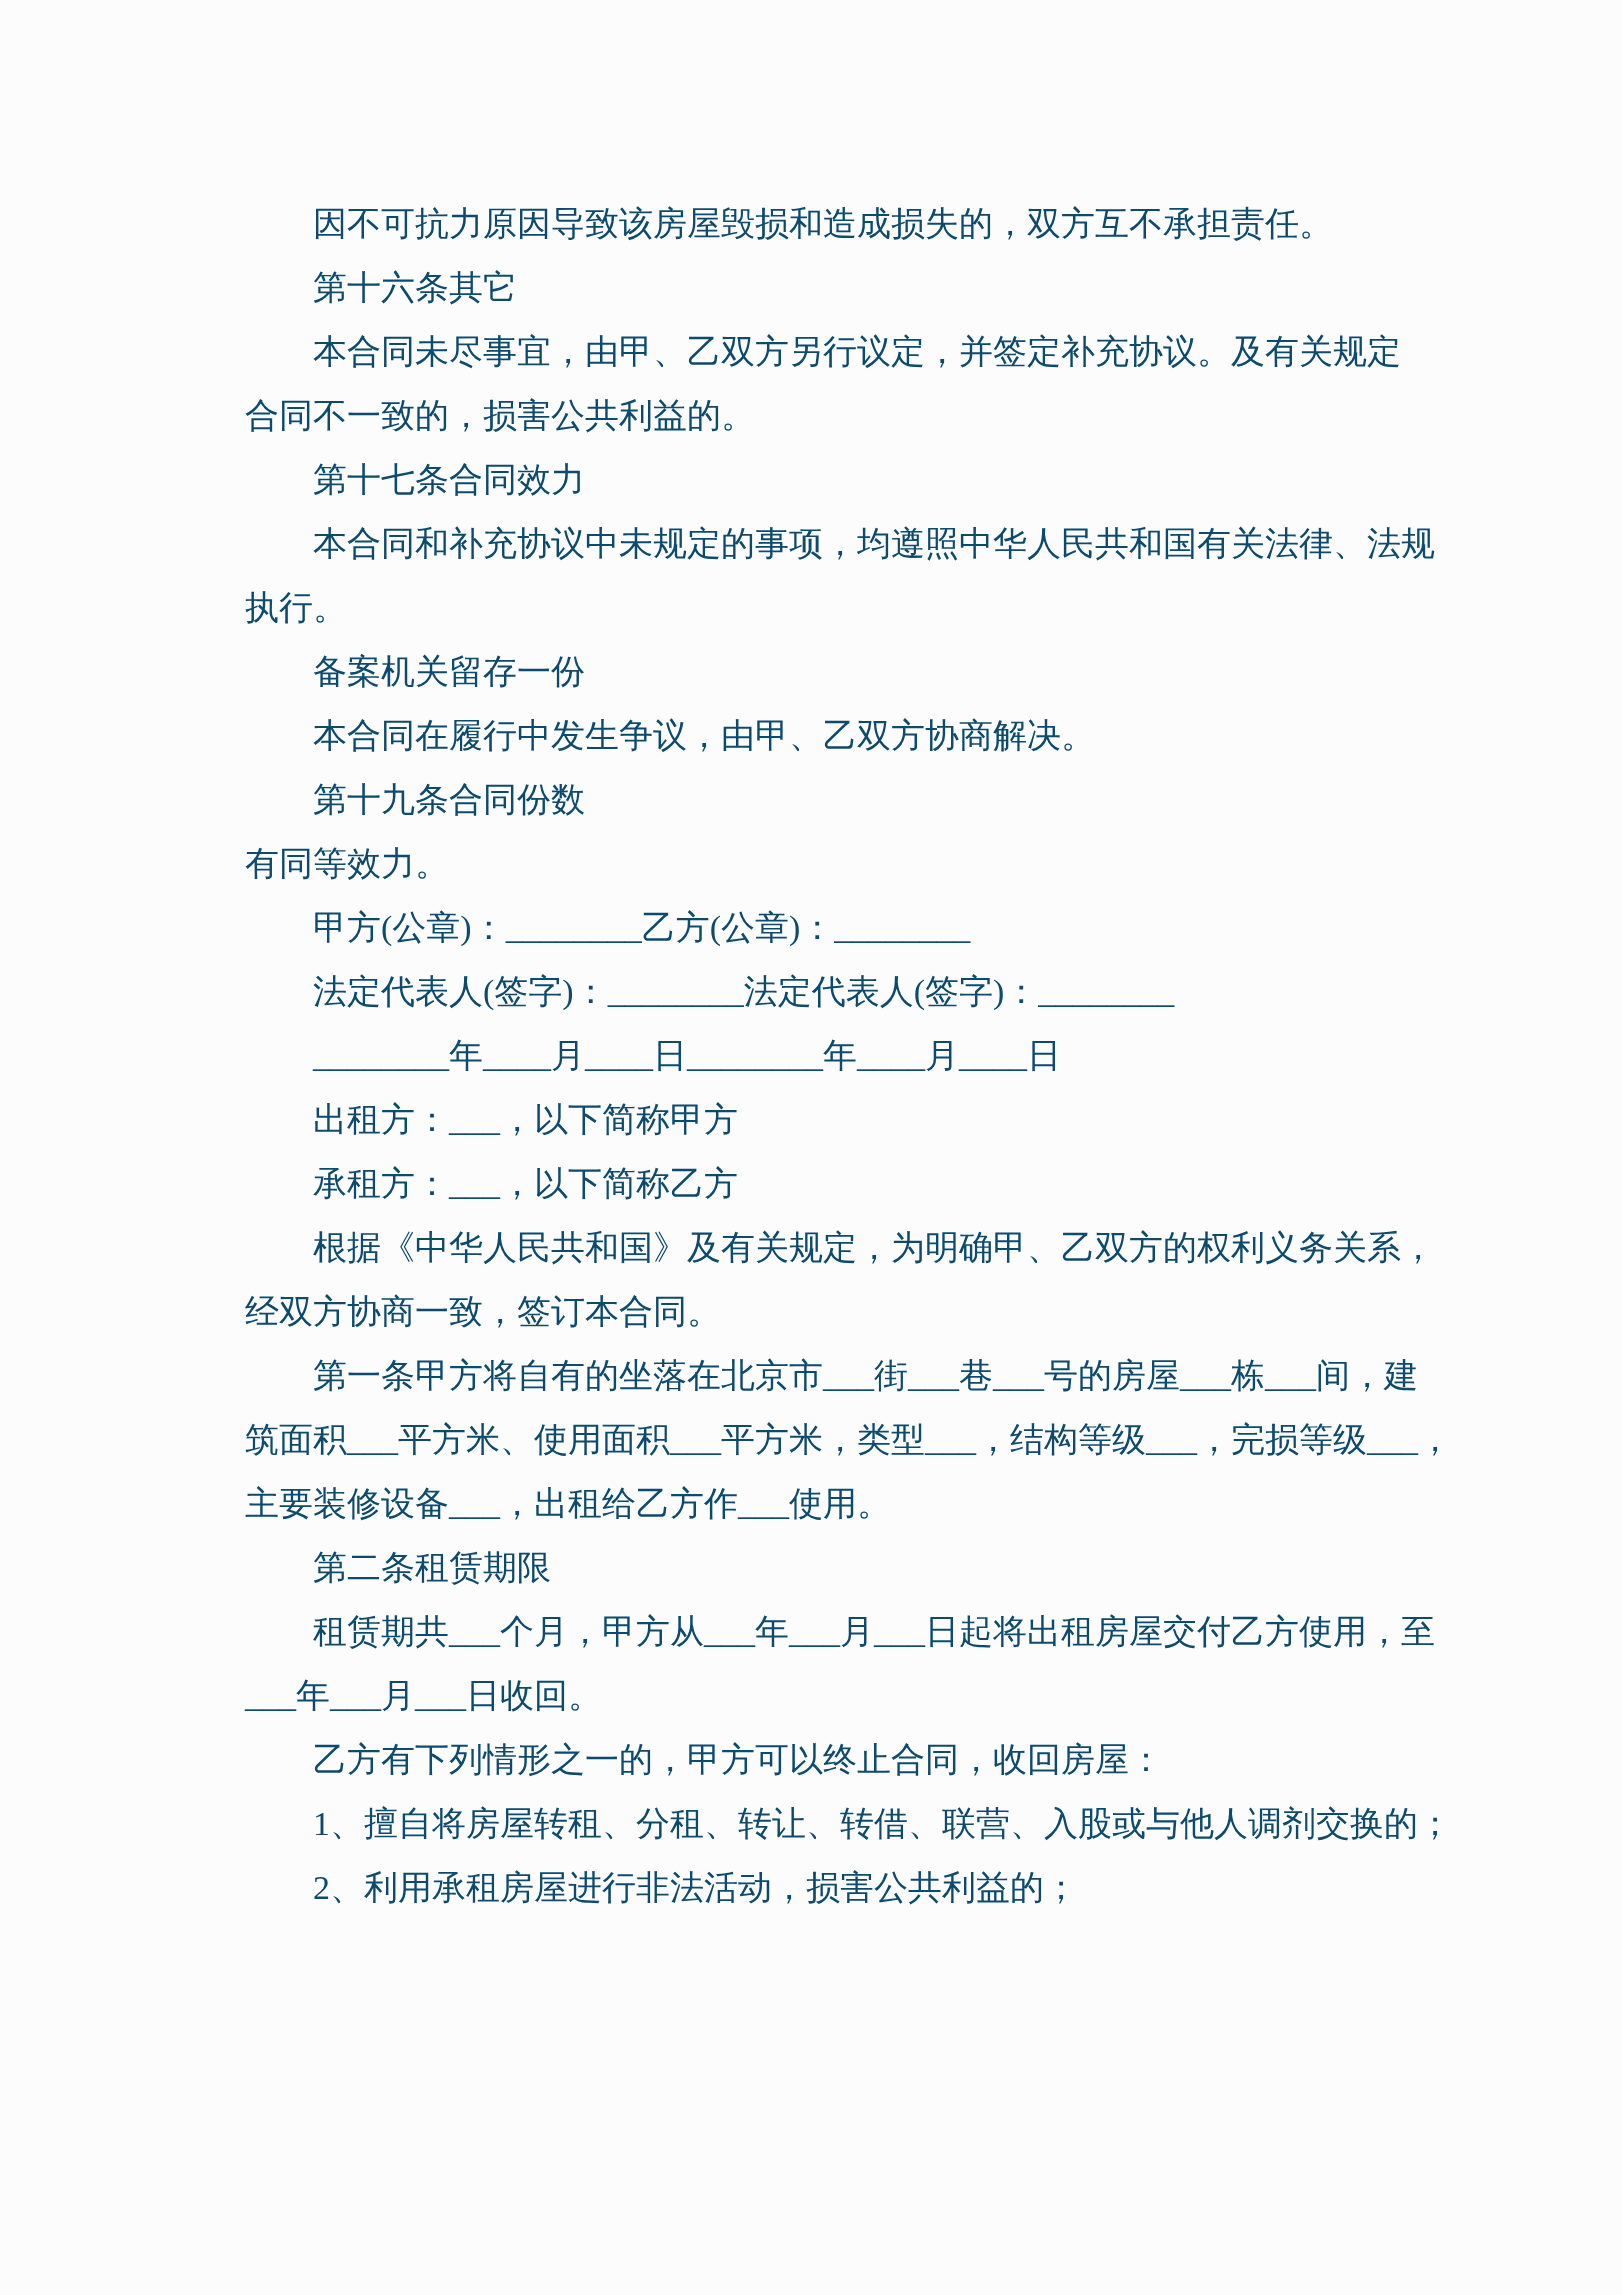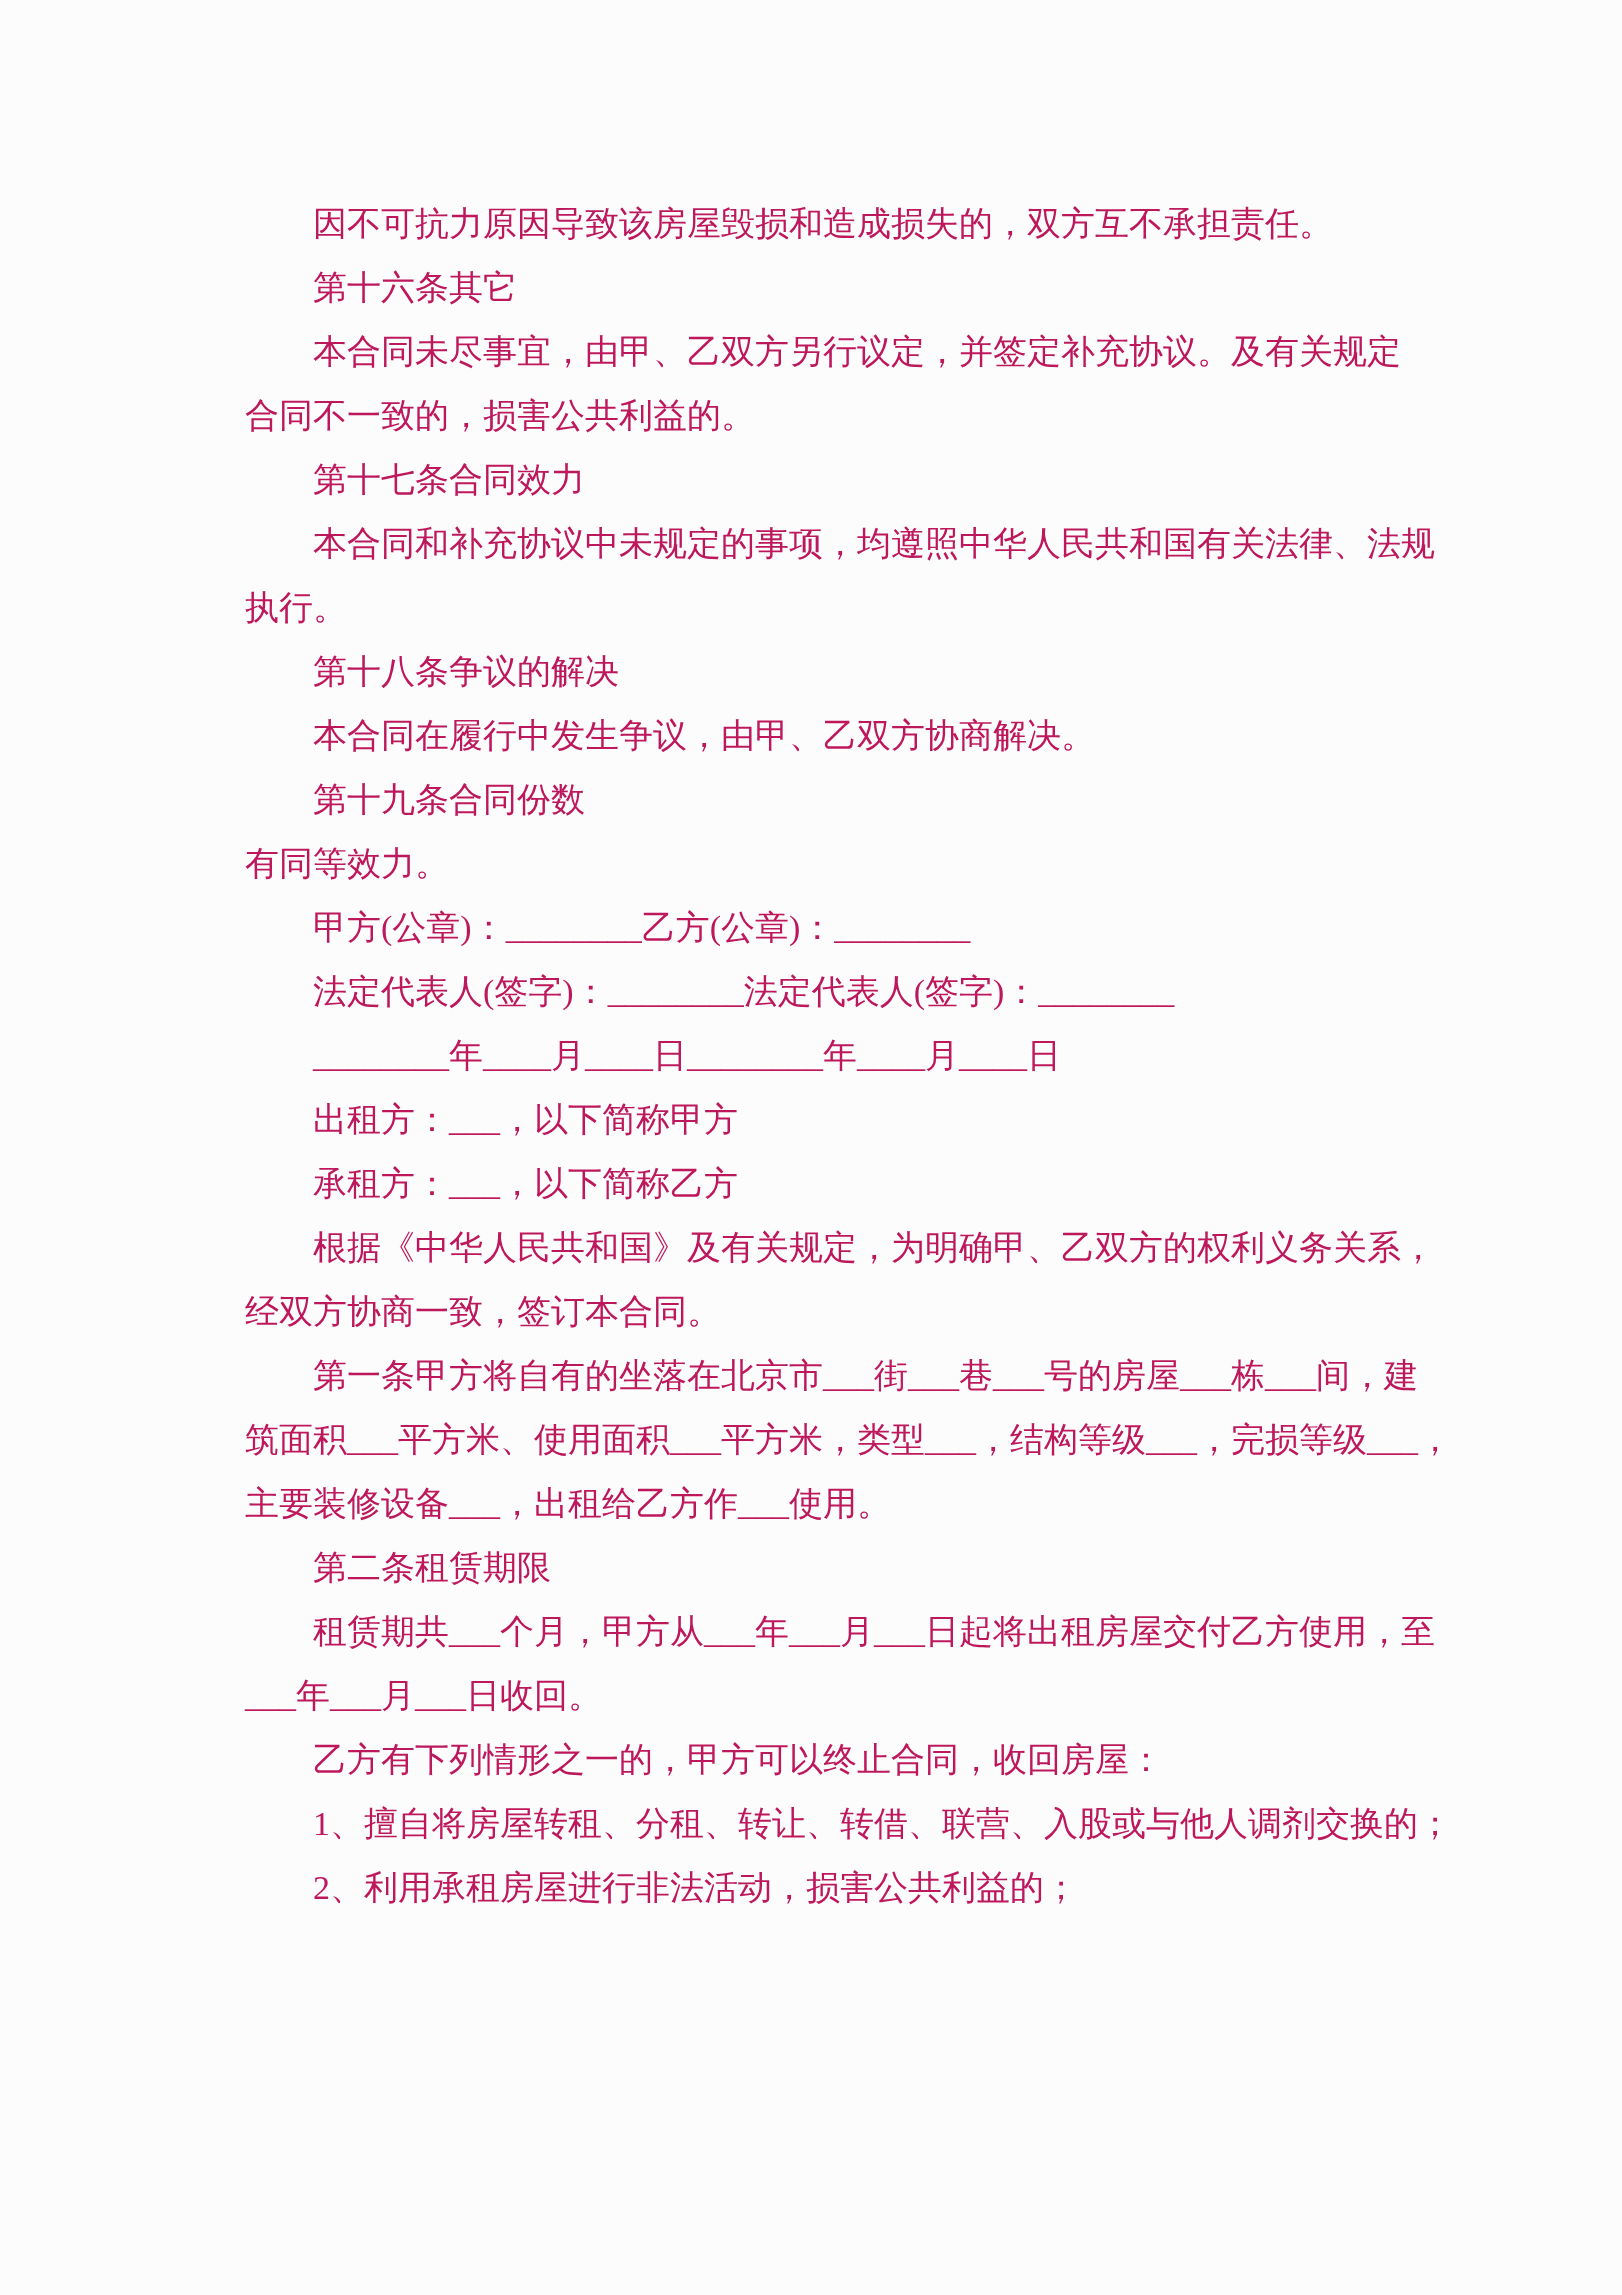--- a/index.html
+++ b/index.html
@@ -39,7 +39,7 @@
 <body>
 
 <div class="page" style="background: rgb(252, 252, 252);">
-  <div class="doc-body" style="color: #be185d;">
+  <div class="doc-body" style="color: #0c4a6e;">
       <div class="line indent">因不可抗力原因导致该房屋毁损和造成损失的，双方互不承担责任。</div>
       <div class="line indent">第十六条其它</div>
       <div class="line indent justify">本合同未尽事宜，由甲、乙双方另行议定，并签定补充协议。及有关规定</div>

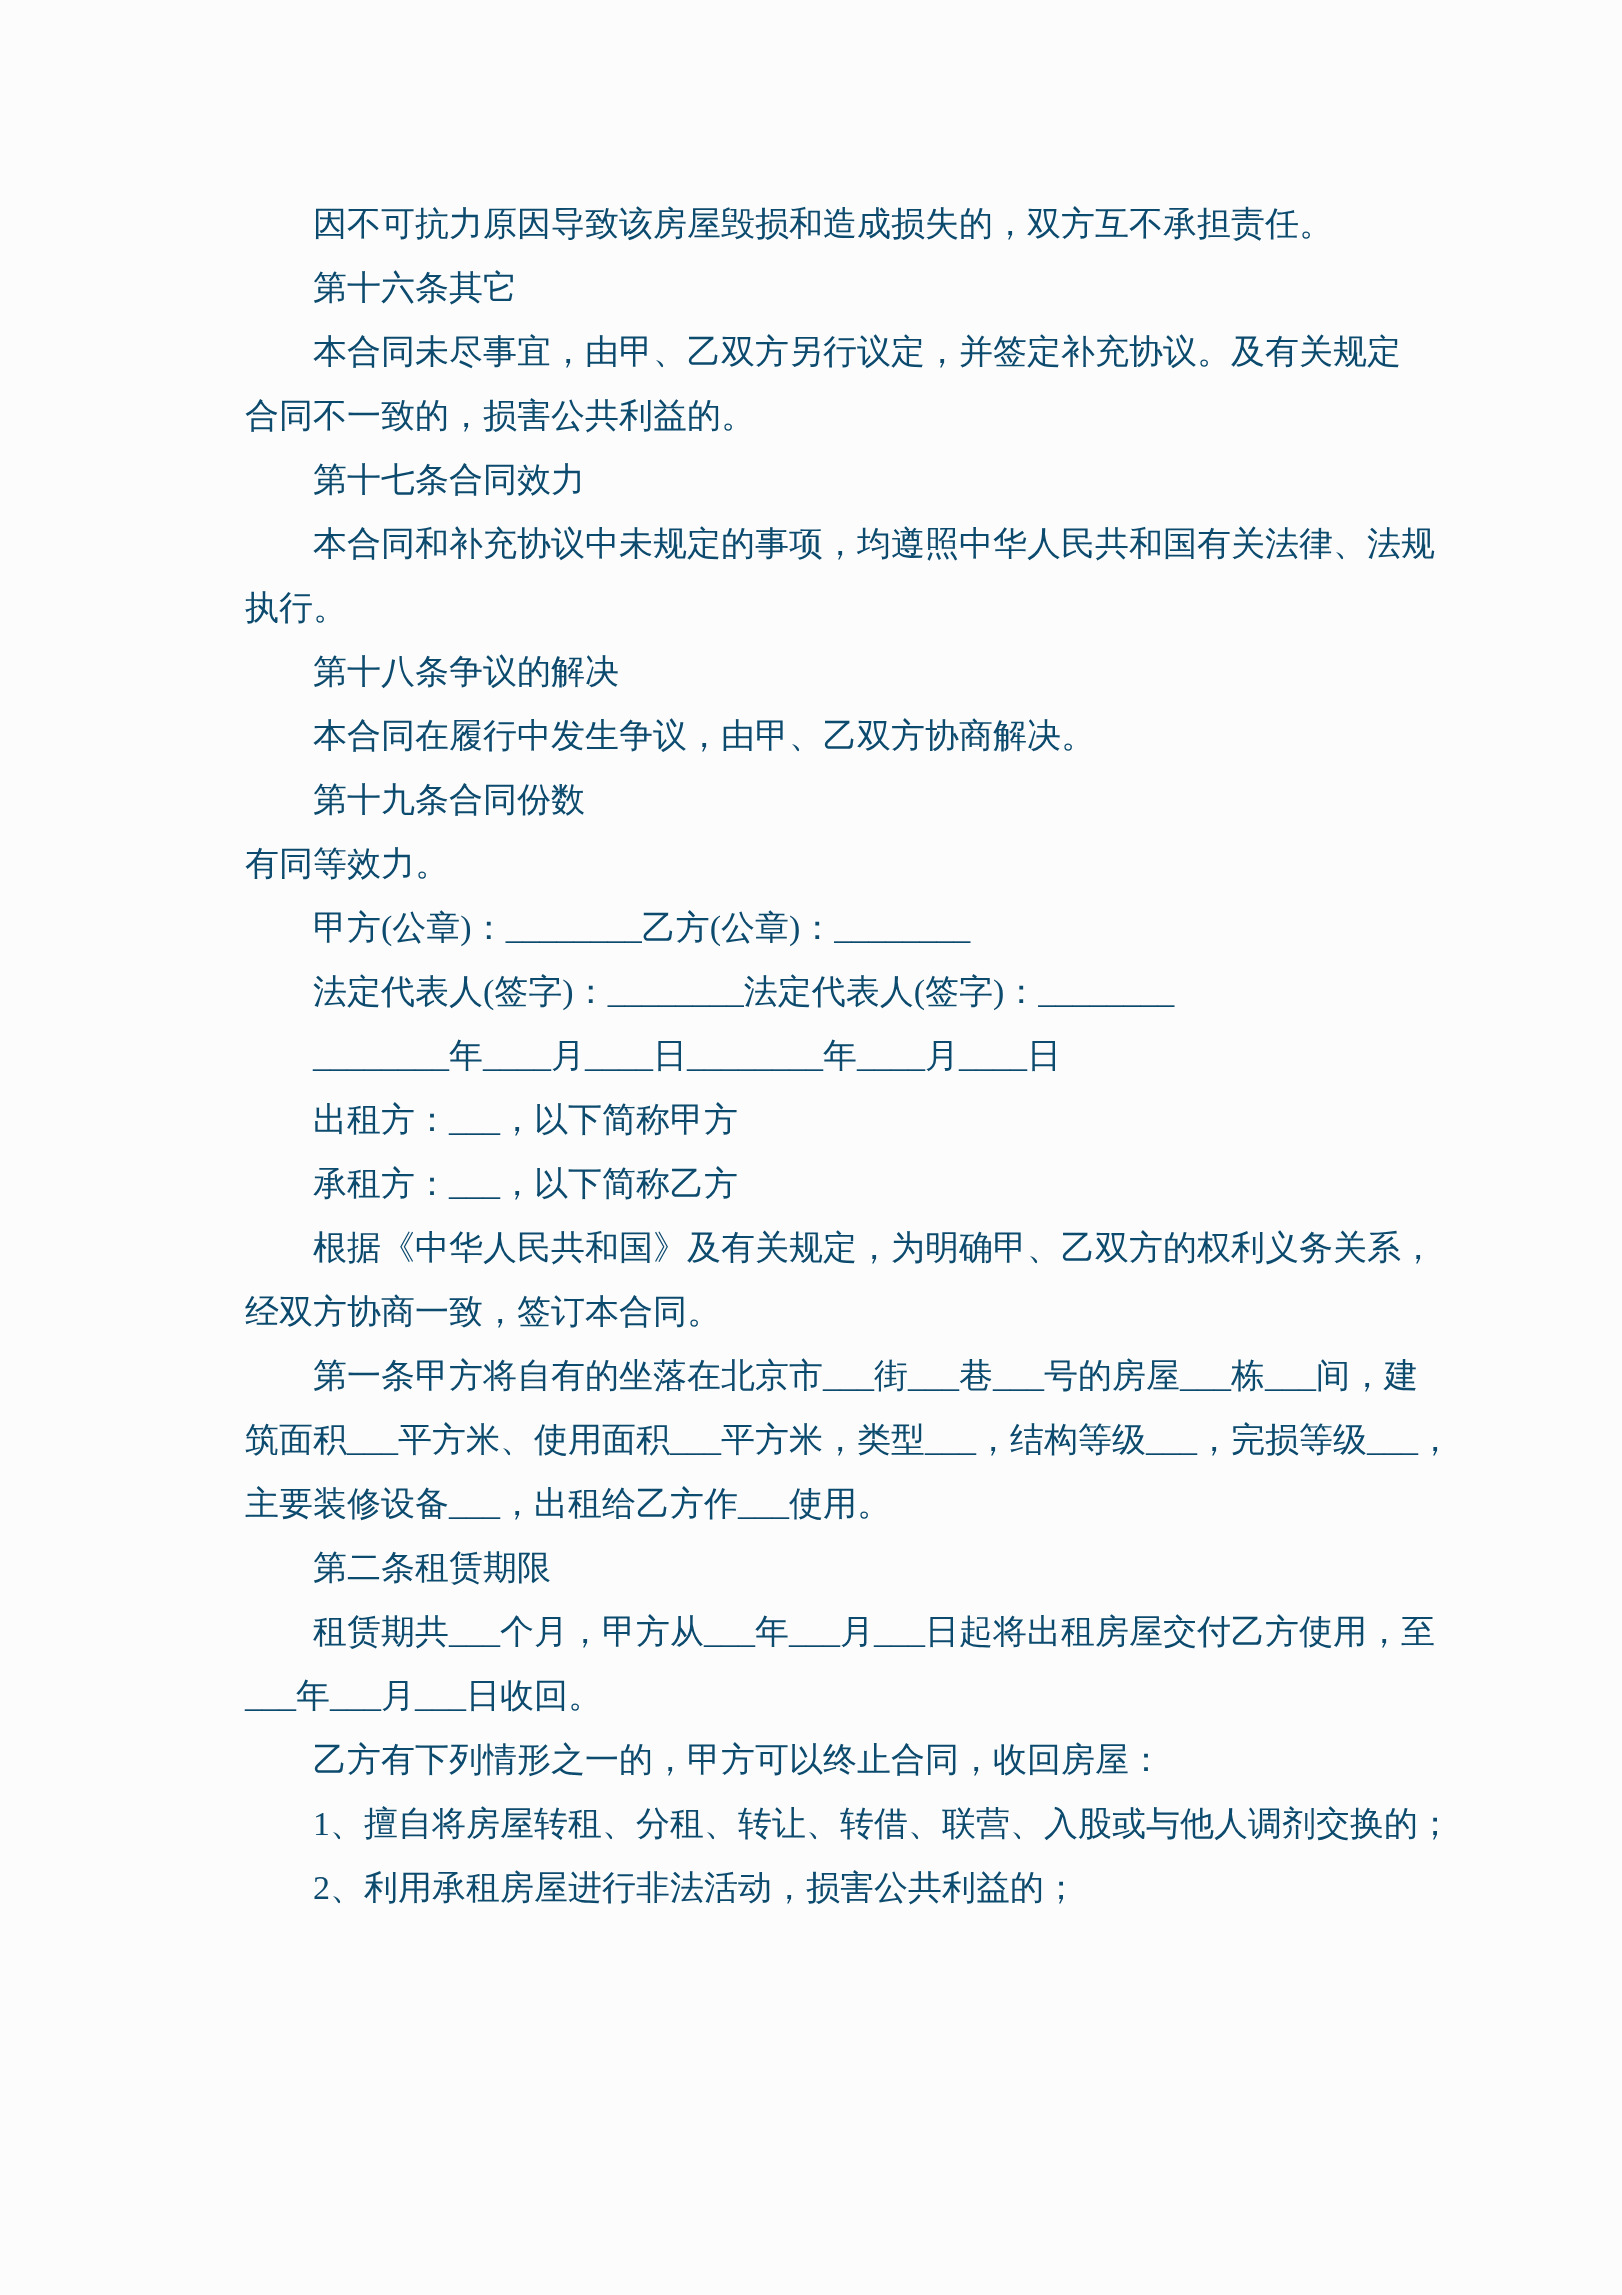--- a/index.html
+++ b/index.html
@@ -47,7 +47,7 @@
       <div class="line indent">第十七条合同效力</div>
       <div class="line indent justify">本合同和补充协议中未规定的事项，均遵照中华人民共和国有关法律、法规</div>
       <div class="line">执行。</div>
-      <div class="line indent">第十八条争议的解决</div>
+      <div class="line indent">备案机关留存一份</div>
       <div class="line indent">本合同在履行中发生争议，由甲、乙双方协商解决。</div>
       <div class="line indent">第十九条合同份数</div>
       <div class="line">有同等效力。</div>

